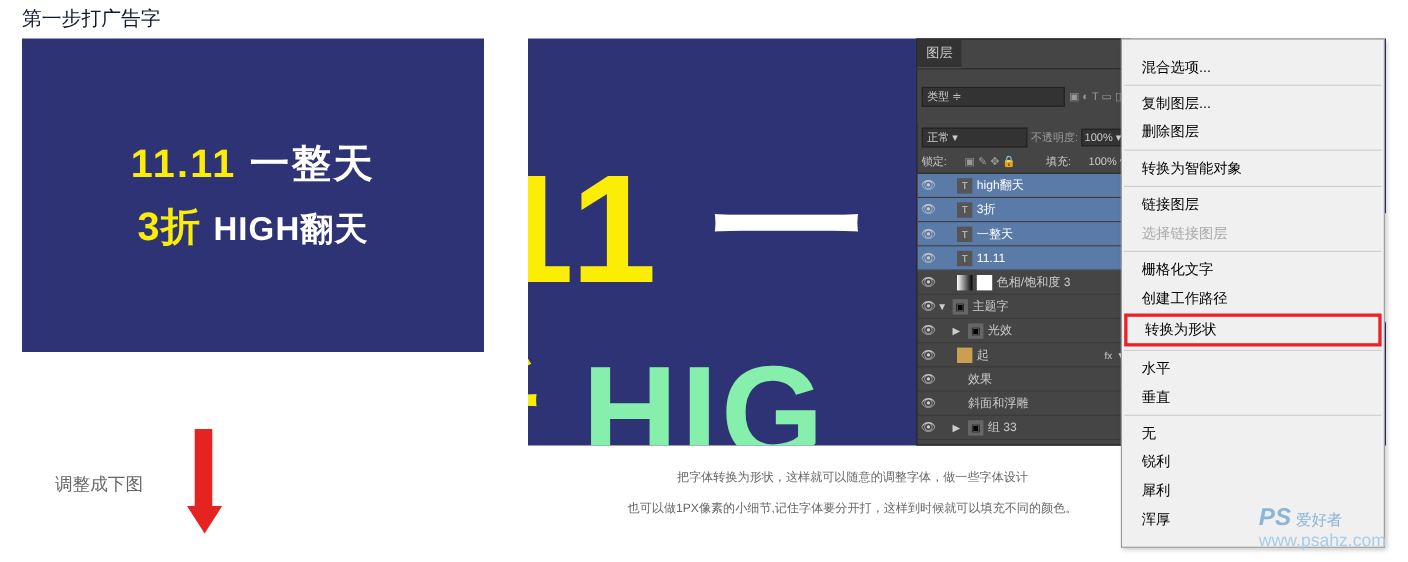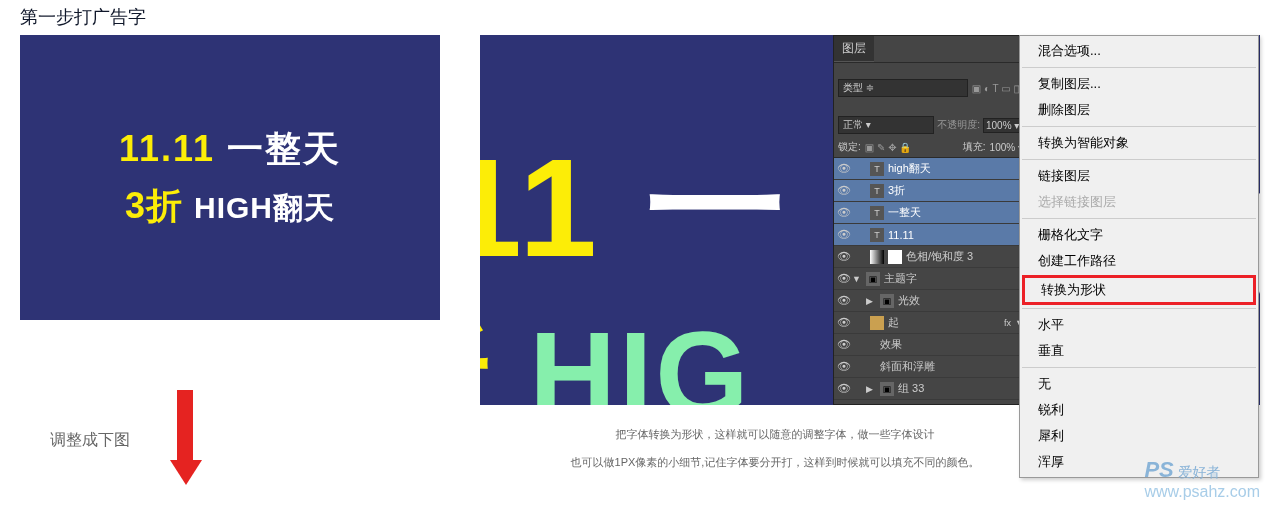--- a/index.html
+++ b/index.html
@@ -68,7 +68,7 @@
 
 .context-menu {
   position: absolute; right: 21px; top: 35px; width: 240px; background: #f0f0f0;
-  border: 1px solid #999; font-size: 13px; padding: 2px 0; box-shadow: 2px 2px 4px rgba(0,0,0,0.2);
+  border: 1px solid #999; font-size: 13px; padding: 12px 0; box-shadow: 2px 2px 4px rgba(0,0,0,0.2);
 }
 .context-menu .item { padding: 4px 18px; color: #000; cursor: default;}
 .context-menu .item.disabled { color: #aaa; }

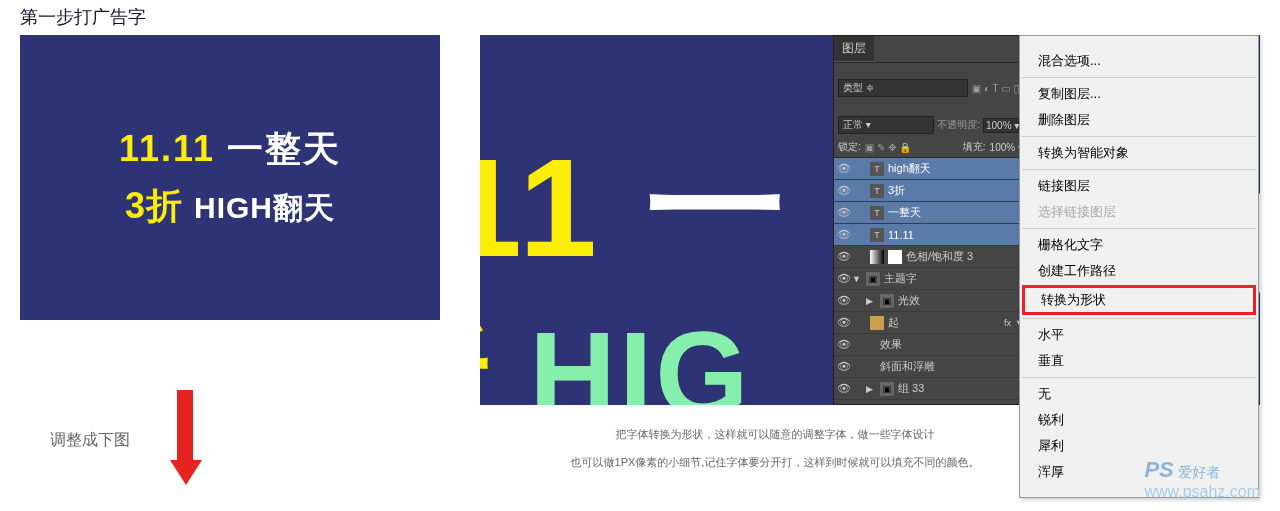--- a/index.html
+++ b/index.html
@@ -49,7 +49,7 @@
 .panel-mode-row .sel { background: #333; border: 1px solid #222; padding: 1px 4px; flex: 1;}
 .panel-mode-row .lab { color: #999; }
 .panel-mode-row .val { background: #333; border: 1px solid #222; padding: 1px 2px; width: 40px;}
-.lock-row { display: flex; align-items: center; padding: 3px 4px; gap: 4px; font-size: 10px; border-bottom: 1px solid #2a2a2a;}
+.lock-row { display: flex; align-items: center; padding: 3px 4px; gap: 16px; font-size: 10px; border-bottom: 1px solid #2a2a2a;}
 .lock-row .icons { display: flex; gap: 6px; color: #999;}
 .layer-list { overflow: hidden; }
 .layer-row { display: flex; align-items: center; height: 22px; padding: 0 2px; border-bottom: 1px solid #3a3a3a;}

